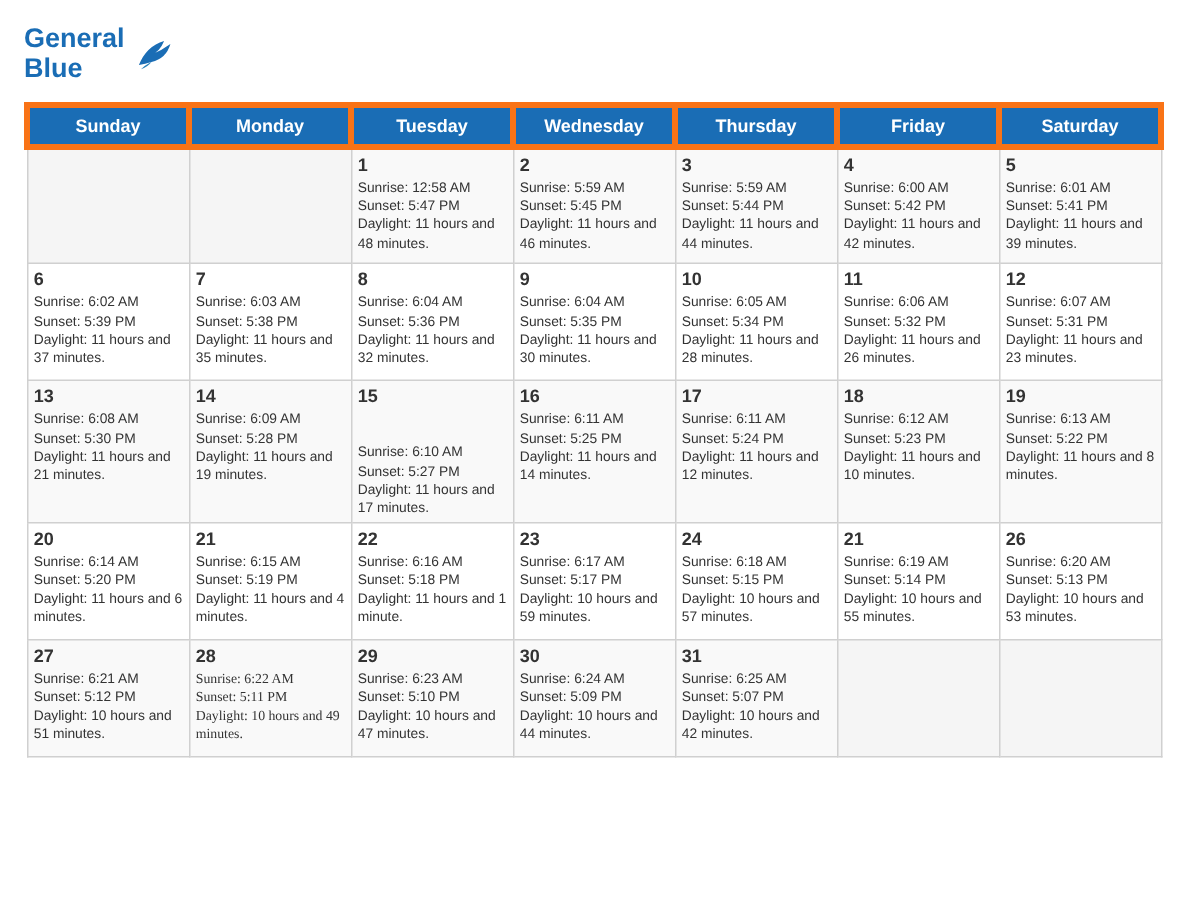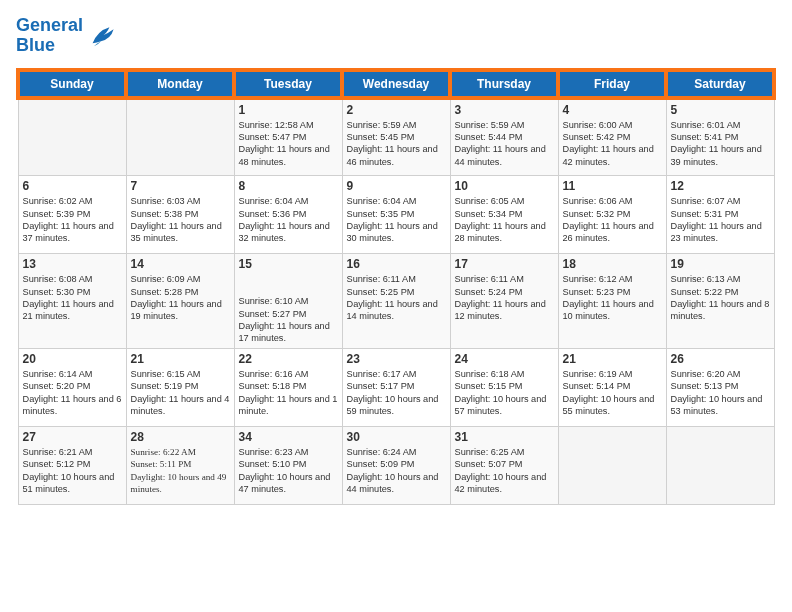--- a/index.html
+++ b/index.html
@@ -313,7 +313,7 @@
 Daylight: 10 hours and 49 minutes.</div>
           </td>
           <td>
-            <div class="day-number">34</div>
+            <div class="day-number">29</div>
             <div class="day-info" style="white-space: pre-line;">Sunrise: 6:23 AM
 Sunset: 5:10 PM
 Daylight: 10 hours and 47 minutes.</div>

